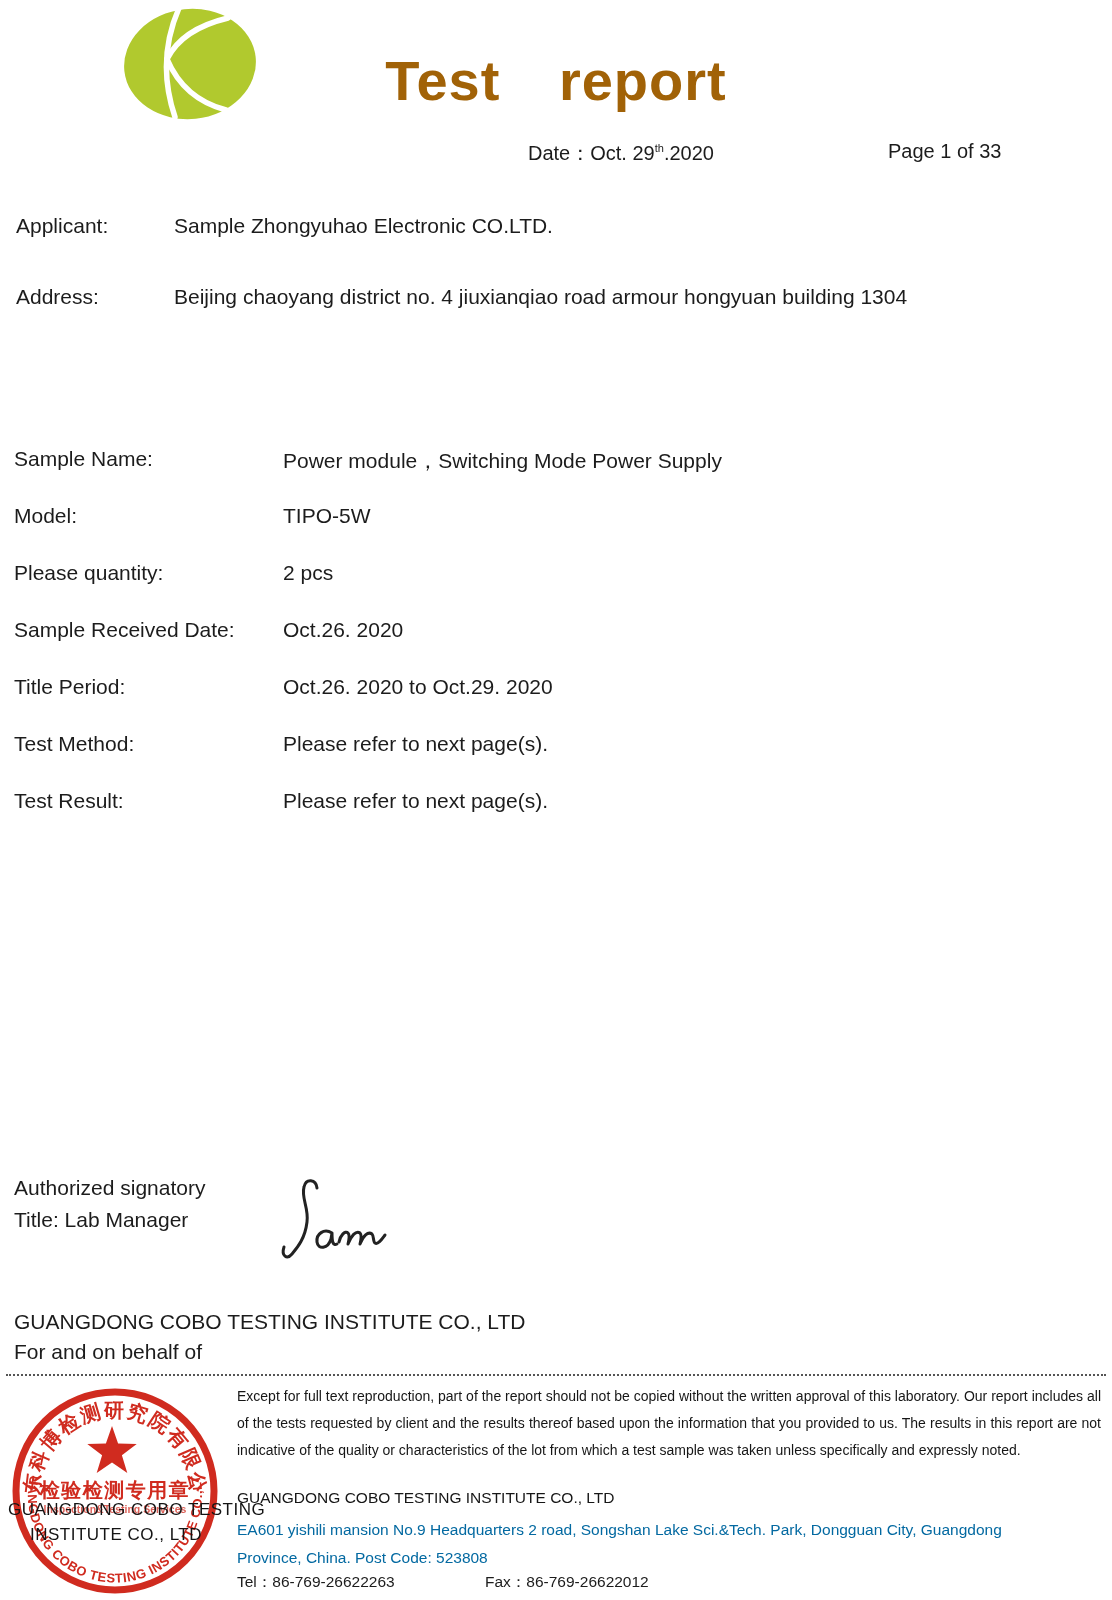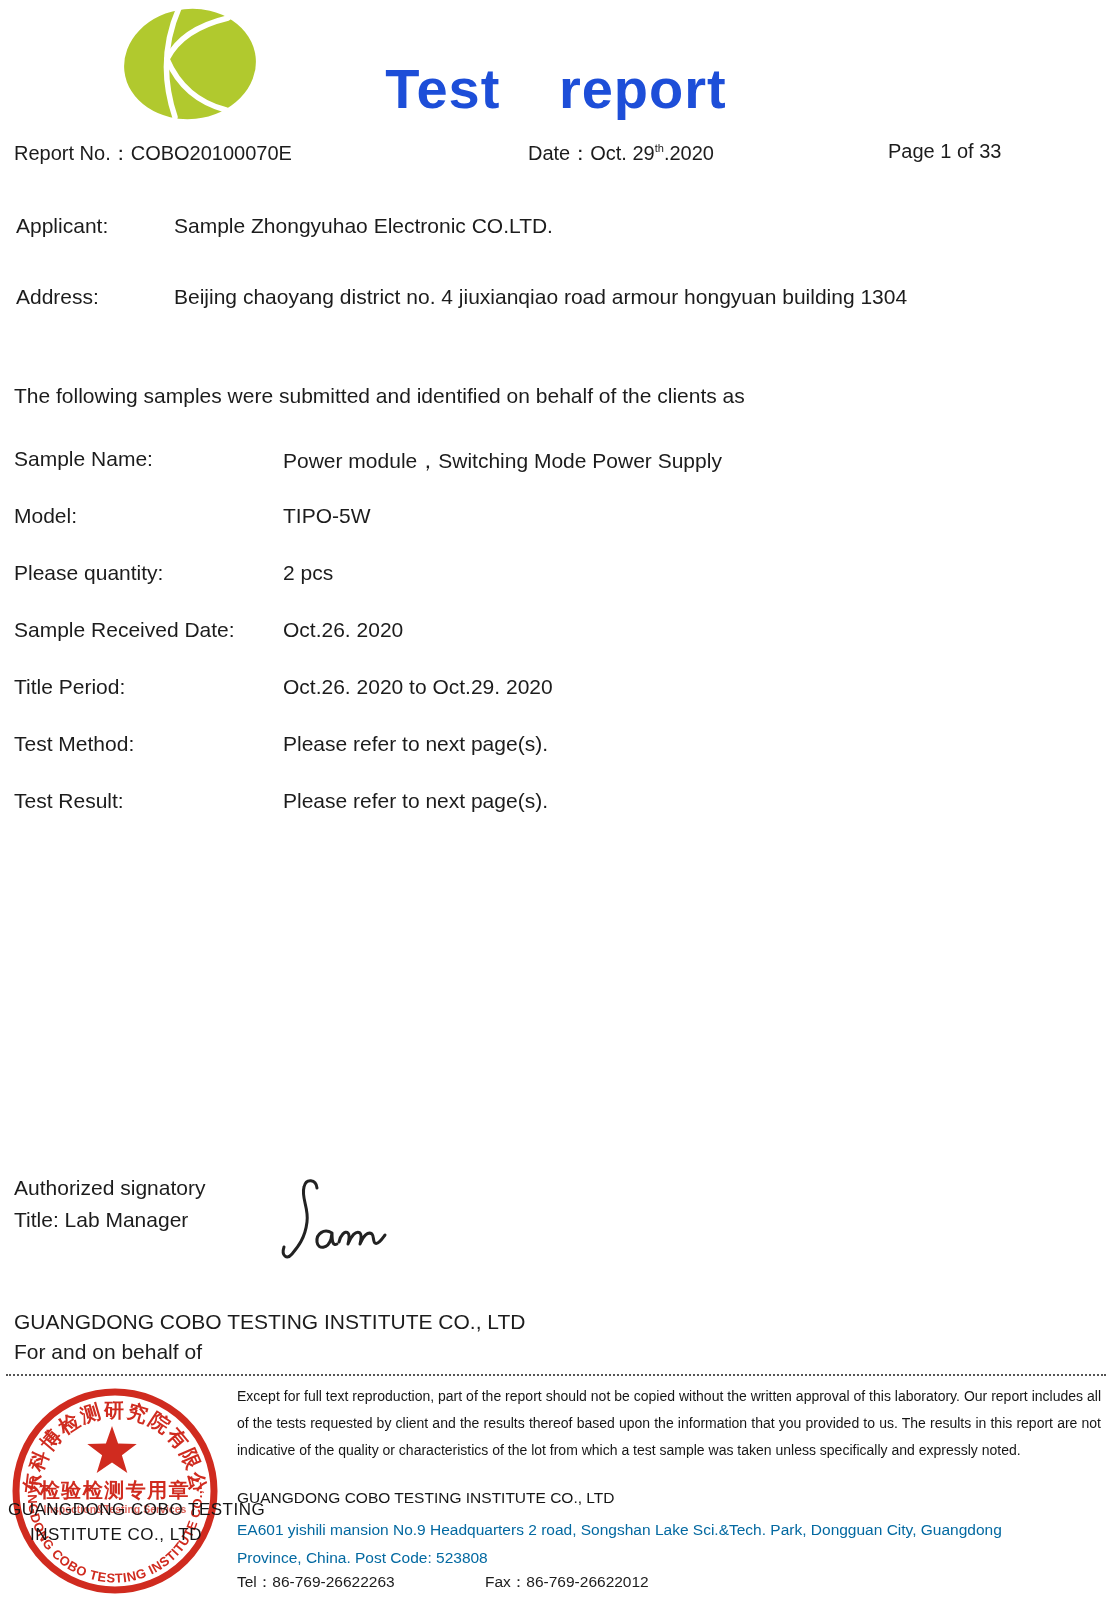--- a/index.html
+++ b/index.html
@@ -15,9 +15,9 @@
   
   .logo{left:122px;top:7px;width:136px;height:113px;}
   .title{
-    left:0;right:0;top:46px;margin:12px;
+    left:0;right:0;top:46px;margin:4px;
     text-align:center;font-size:56px;font-weight:bold;
-    letter-spacing:1px;word-spacing:42px;line-height:62px;color:#1d4ed8;
+    letter-spacing:1px;word-spacing:42px;line-height:62px;color:#a16207;
   }
   .hdr-row{top:140px;left:0;width:100%;height:26px;font-size:20px;}
   .hdr-left{position:absolute;left:14px;}

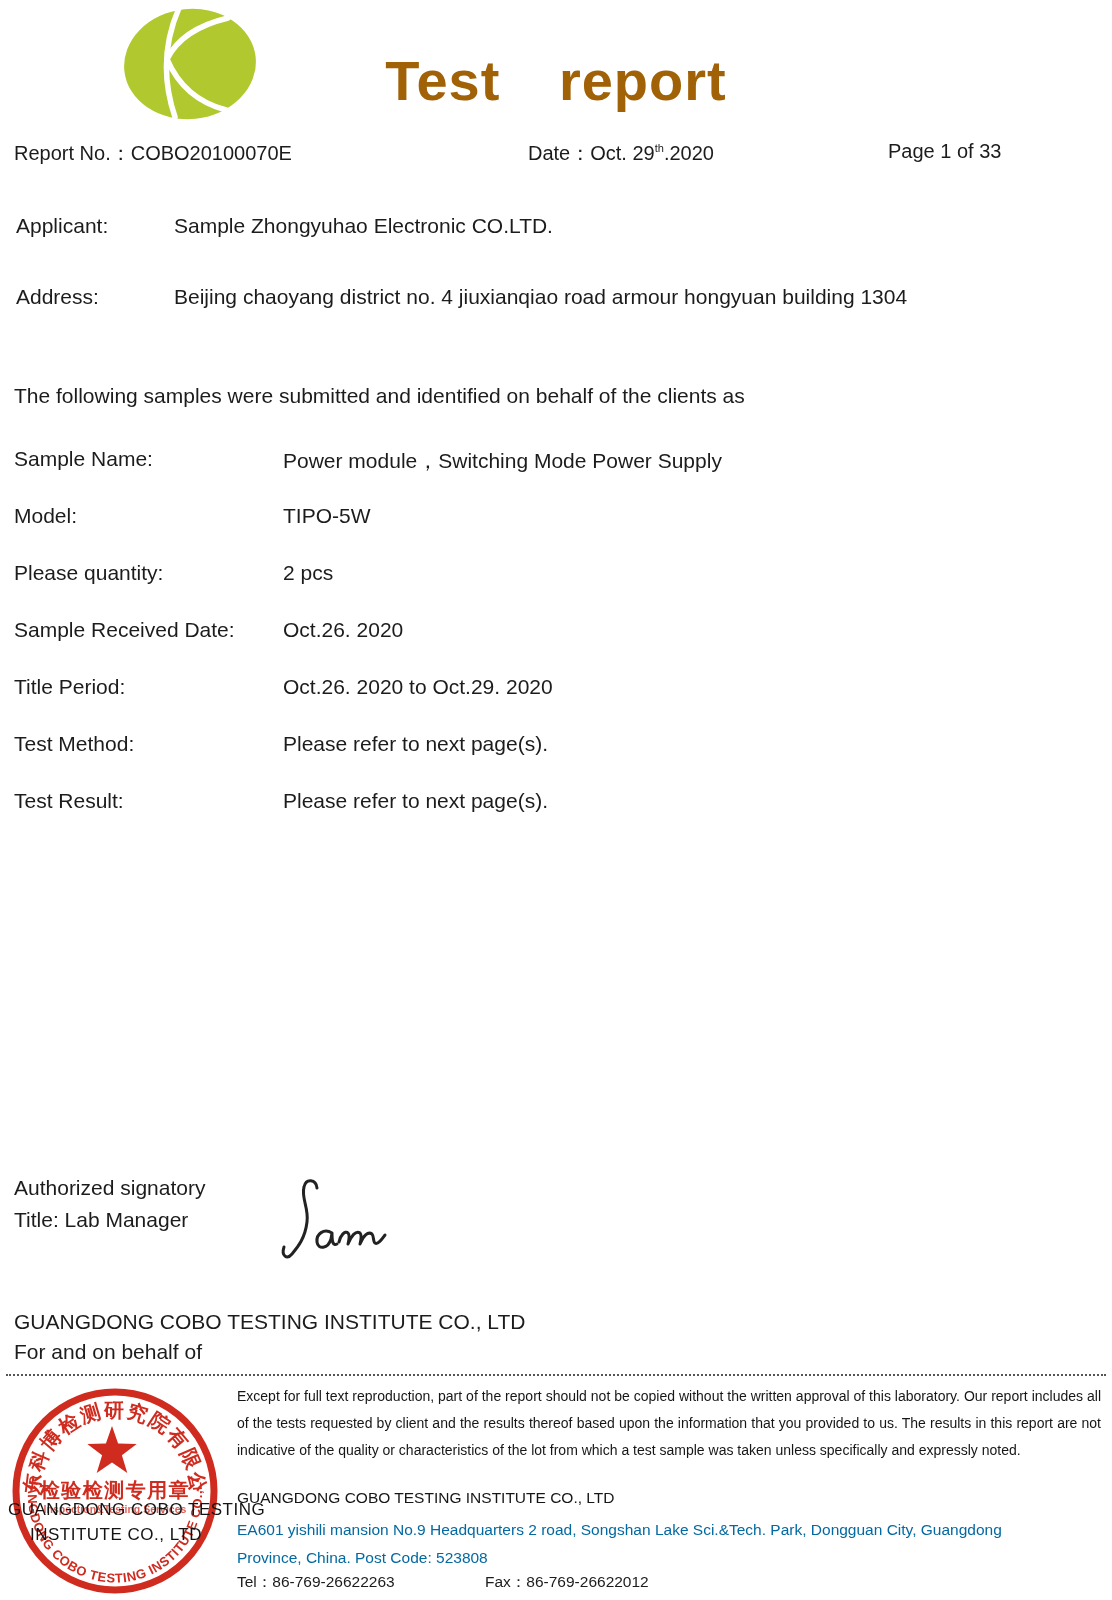--- a/index.html
+++ b/index.html
@@ -68,7 +68,6 @@
   <h1 class="abs title">Test report</h1>
 
   <div class="abs hdr-row">
-    <span class="hdr-left"><span>Report No.：</span><span>COBO20100070E</span></span>
     <span class="hdr-date"><span>Date：</span><span>Oct. 29</span><sup>th</sup><span>.2020</span></span>
     <span class="hdr-page">Page 1 of 33</span>
   </div>

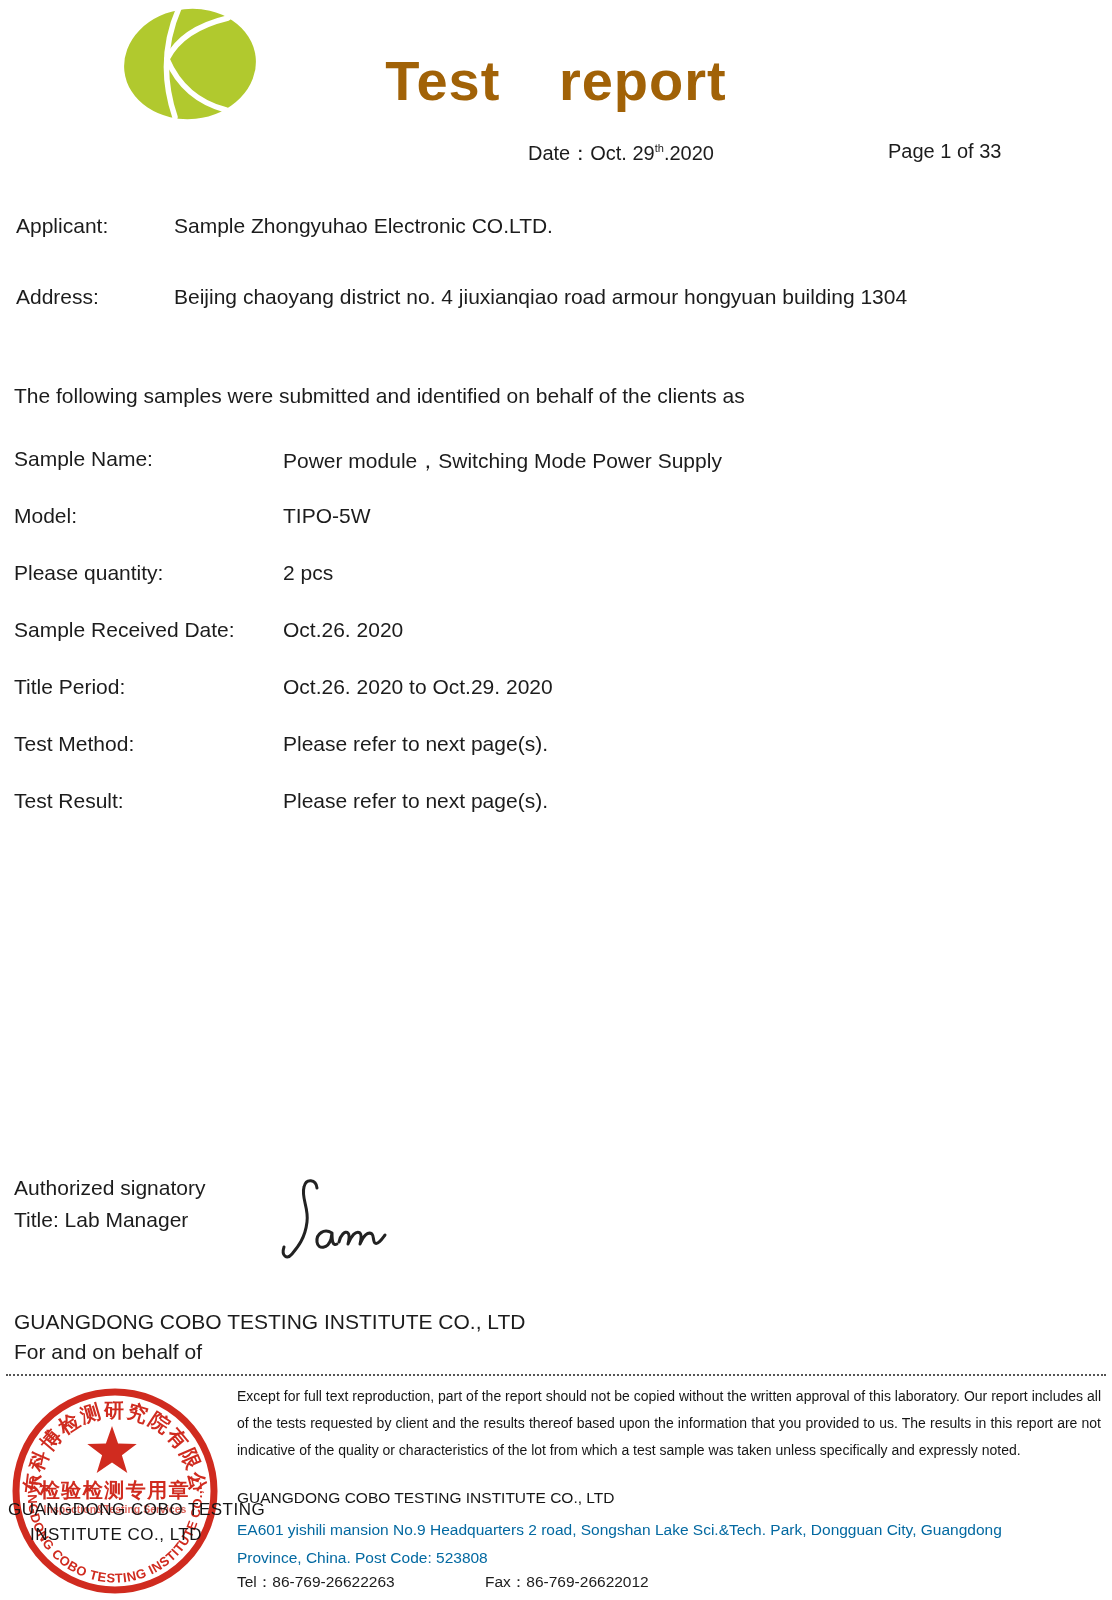--- a/index.html
+++ b/index.html
@@ -81,7 +81,6 @@
     <span class="val-a">Beijing chaoyang district no. 4 jiuxianqiao road armour hongyuan building 1304</span>
   </div>
 
-  <div class="abs intro">The following samples were submitted and identified on behalf of the clients as</div>
 
   <div class="row" style="top:447px;">
     <span class="lab-b">Sample Name:</span>

